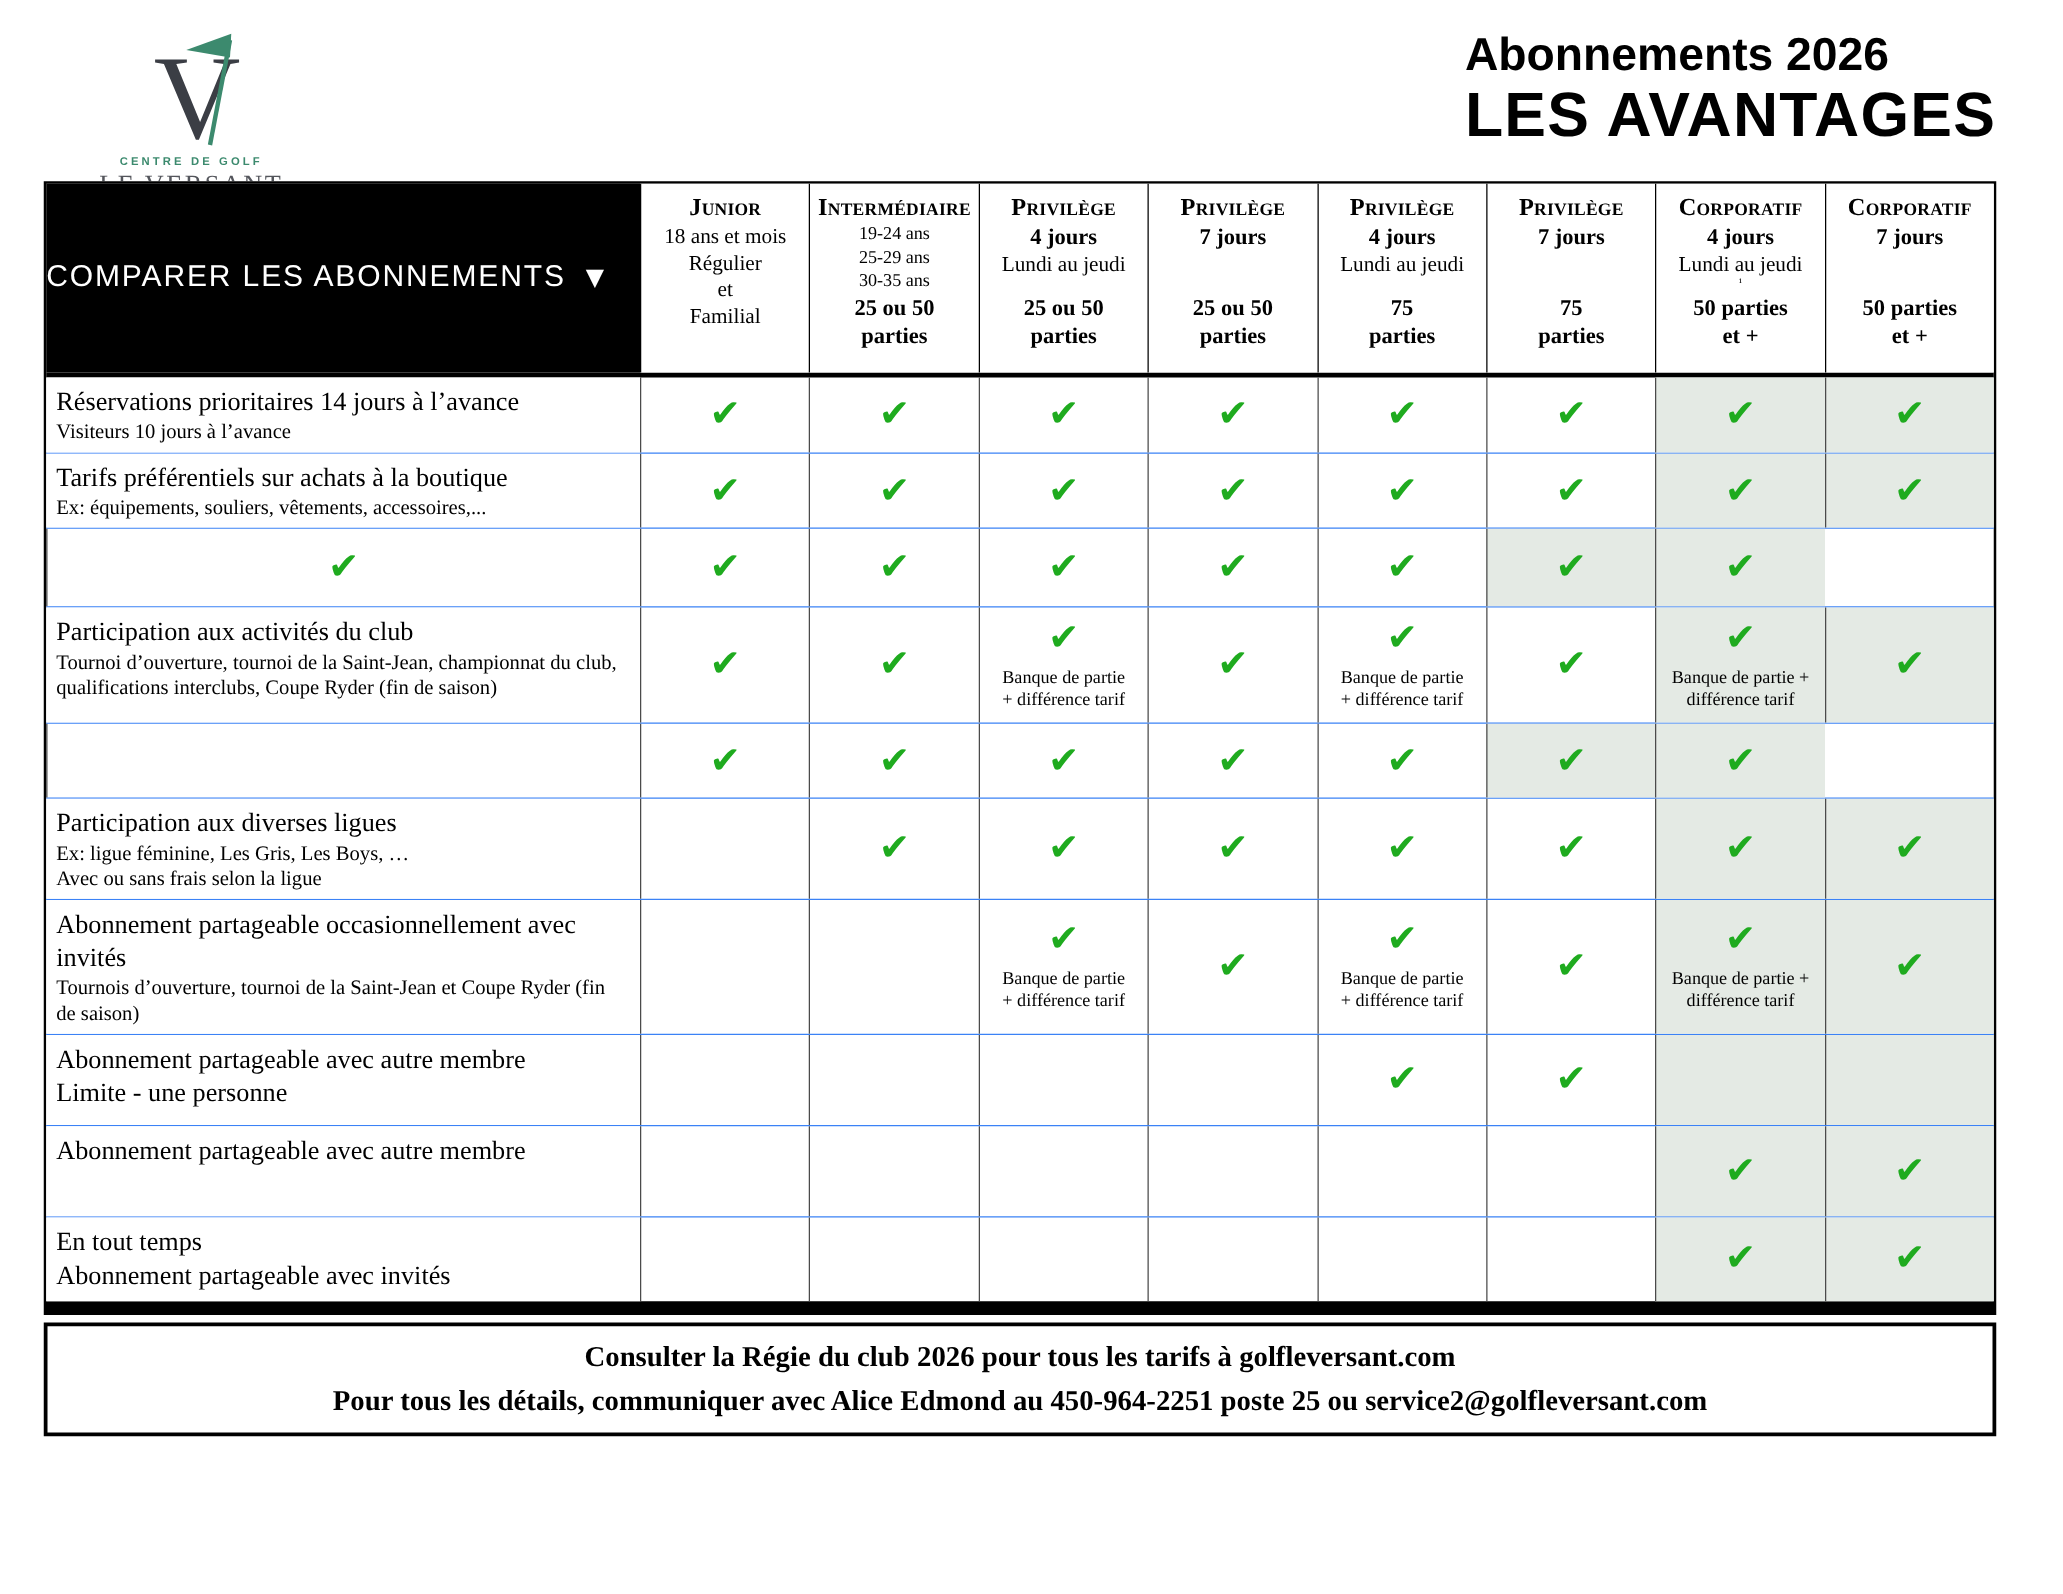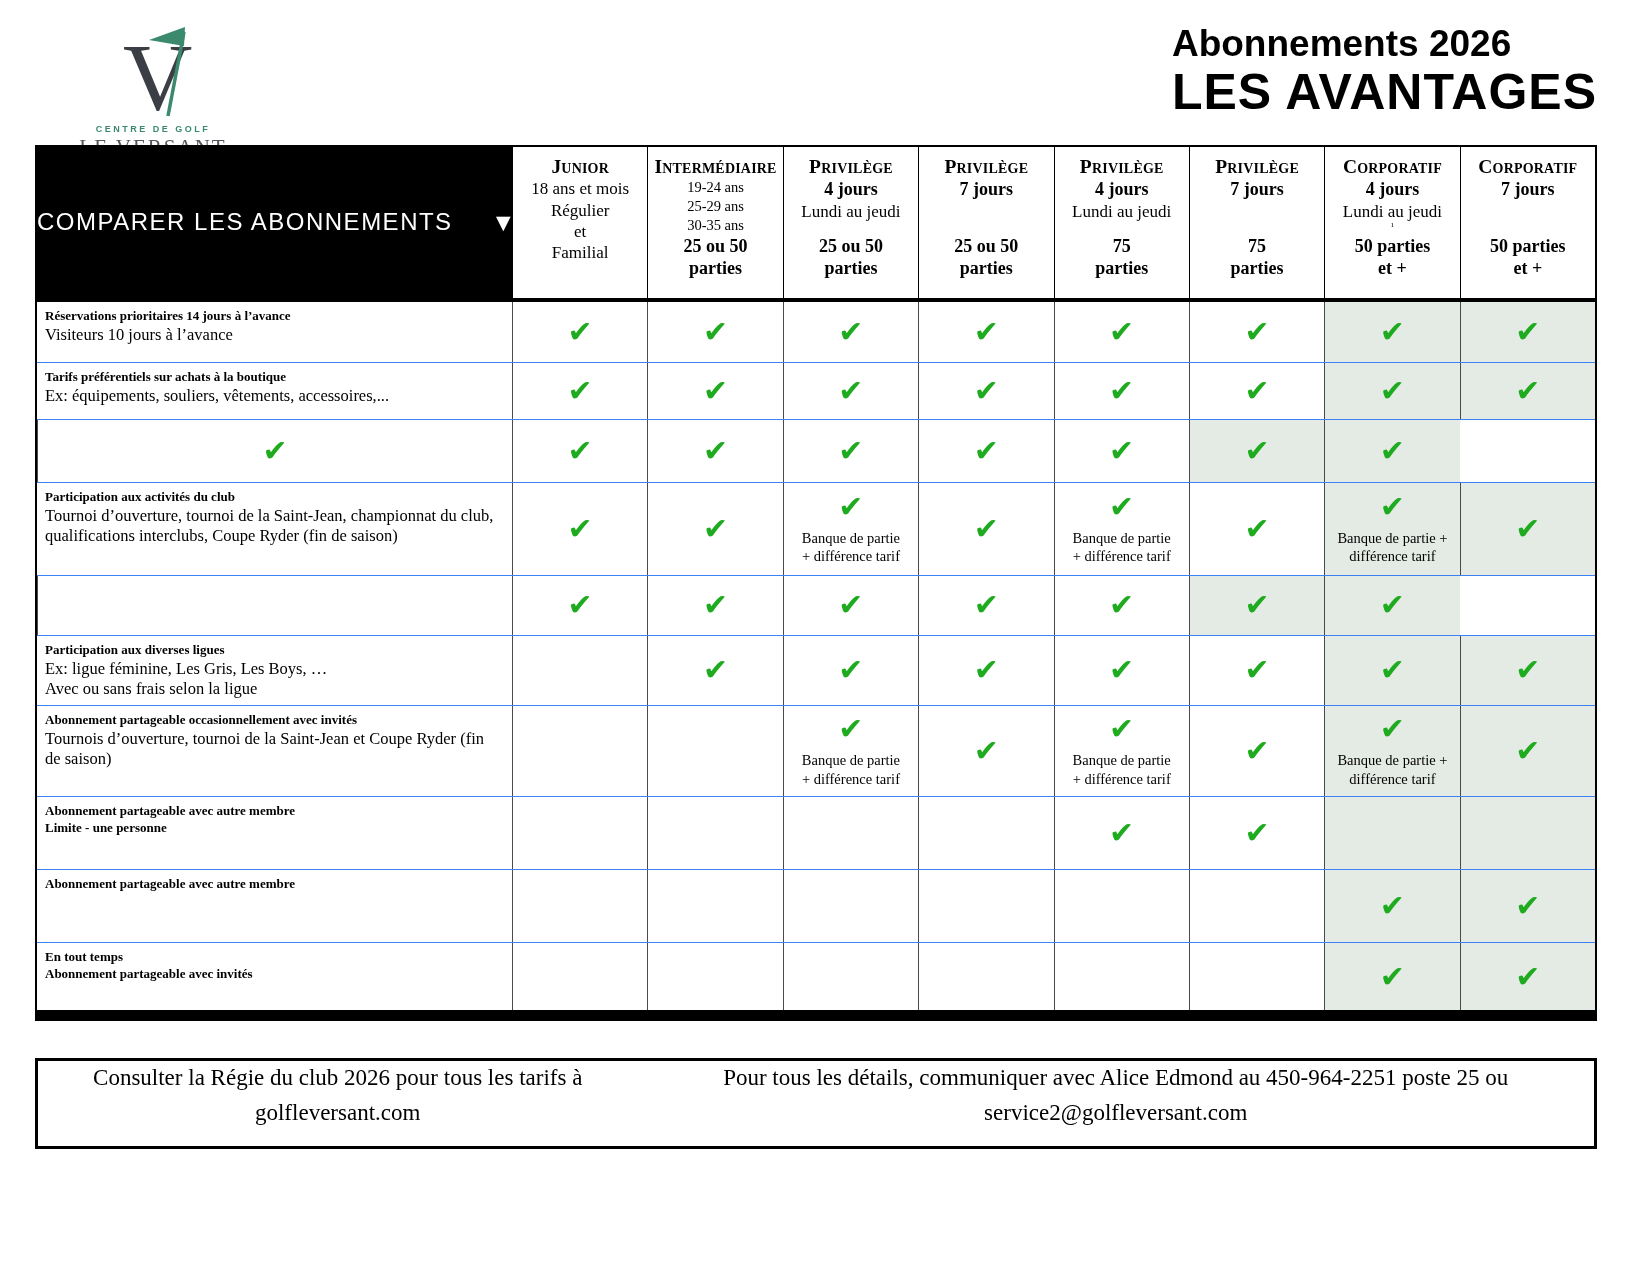--- a/index.html
+++ b/index.html
@@ -21,7 +21,7 @@
   .cmp-table{position:absolute;left:35px;top:145px;width:1562px;border:2px solid #000;border-bottom:11px solid #000;background:#fff}
   .trow{display:grid;grid-template-columns:475px repeat(8,1fr)}
   .thead{border-bottom:4px solid #000;min-height:138px}
-  .corner{background:#000;color:#fff;display:flex;align-items:center;justify-content:space-between;gap:28px;
+  .corner{background:#000;color:#fff;display:flex;align-items:center;justify-content:flex-start;gap:16px;
           font-family:"Liberation Sans",sans-serif;font-size:24px;letter-spacing:1.5px;white-space:nowrap}
   .arw{font-family:"DejaVu Sans",sans-serif;font-size:19px}
   .hcell{border-left:1px solid #000;display:flex;flex-direction:column;align-items:center;text-align:center;padding:8px 2px 18px;background:#fff}

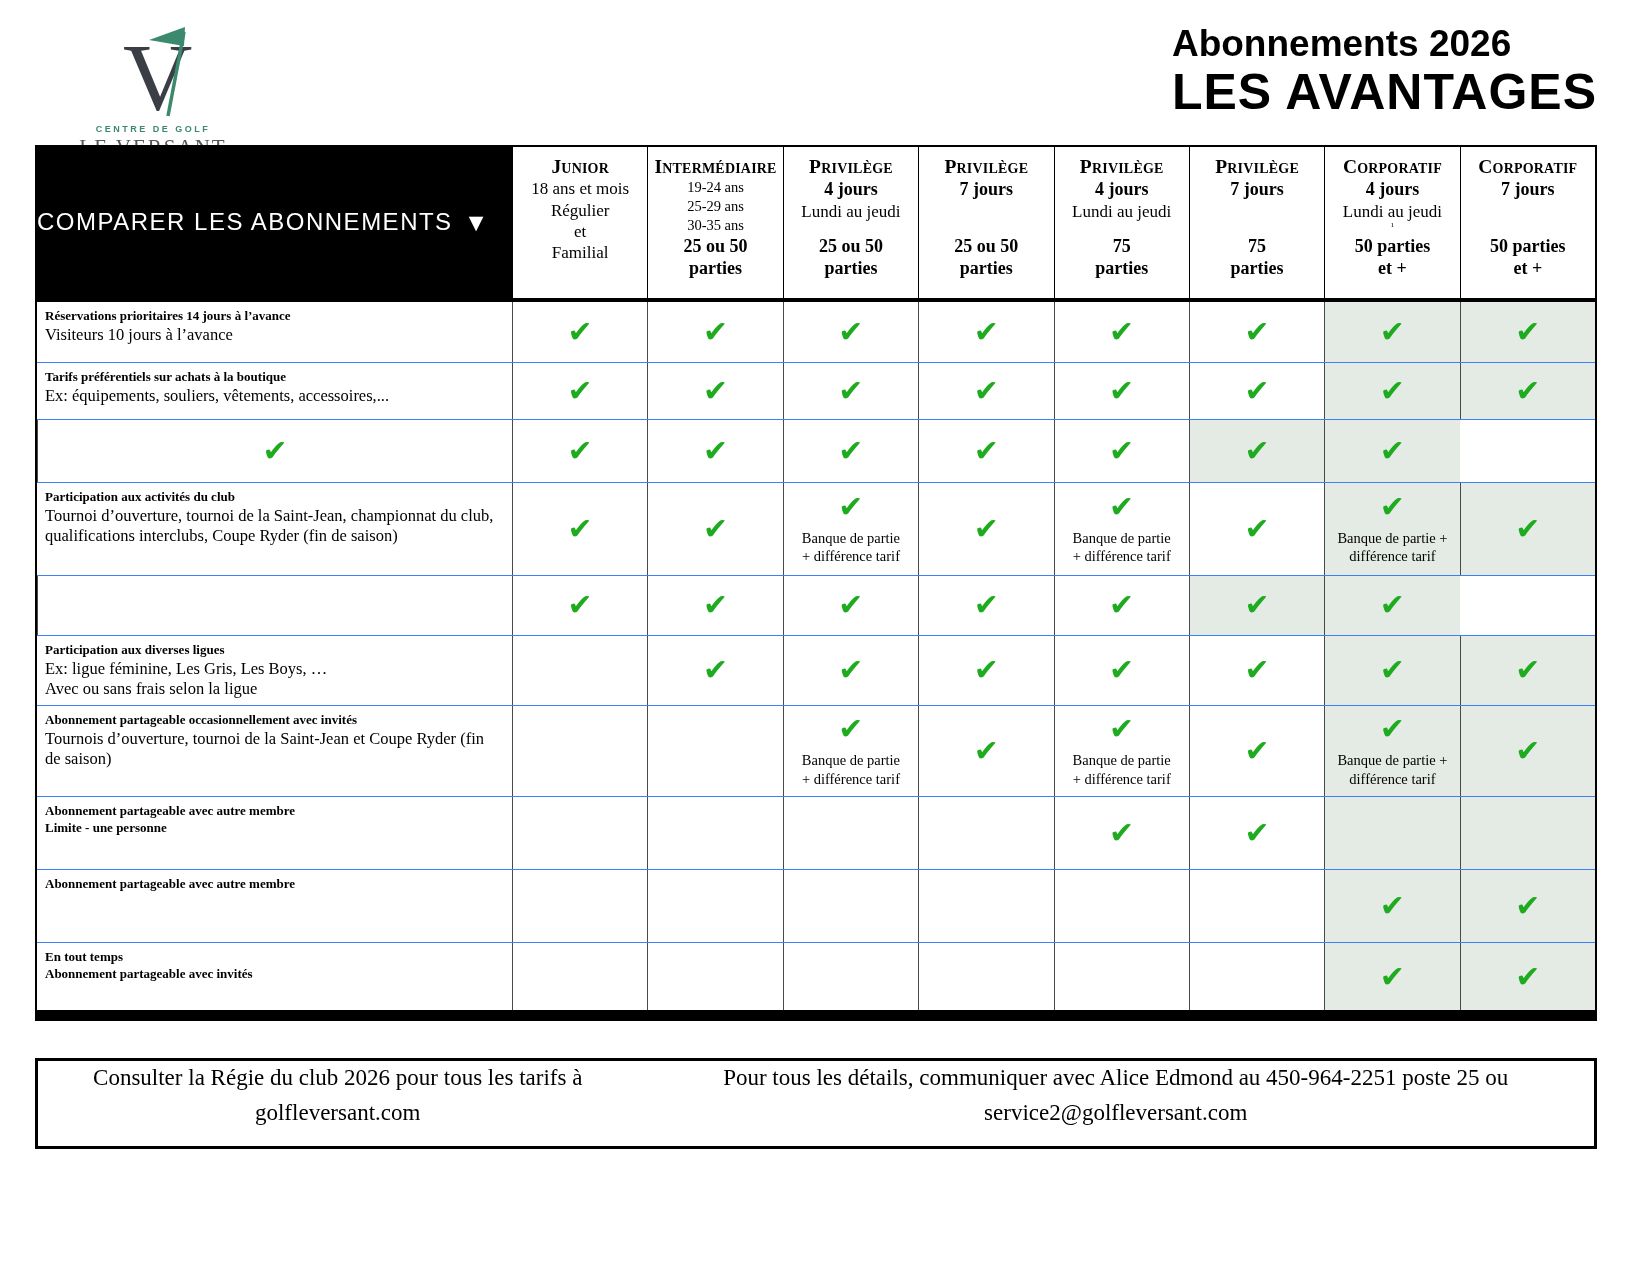--- a/index.html
+++ b/index.html
@@ -35,7 +35,7 @@
   .brow{border-top:1px solid #3b82f6}
   .brow:first-child{border-top:none}
   .fcell{padding:6px 10px 6px 8px;background:#fff}
-  .ftitle{font-weight:bold;font-size:13px;line-height:1.3}
+  .ftitle{font-weight:normal;font-size:21px;line-height:1.3}
   .fsub{font-size:16.5px;line-height:1.22}
   .vcell{border-left:1px solid #4a4a4a;display:flex;flex-direction:column;align-items:center;justify-content:center;text-align:center;padding:2px 3px}
   .vcell.corp{background:#e4eae4}

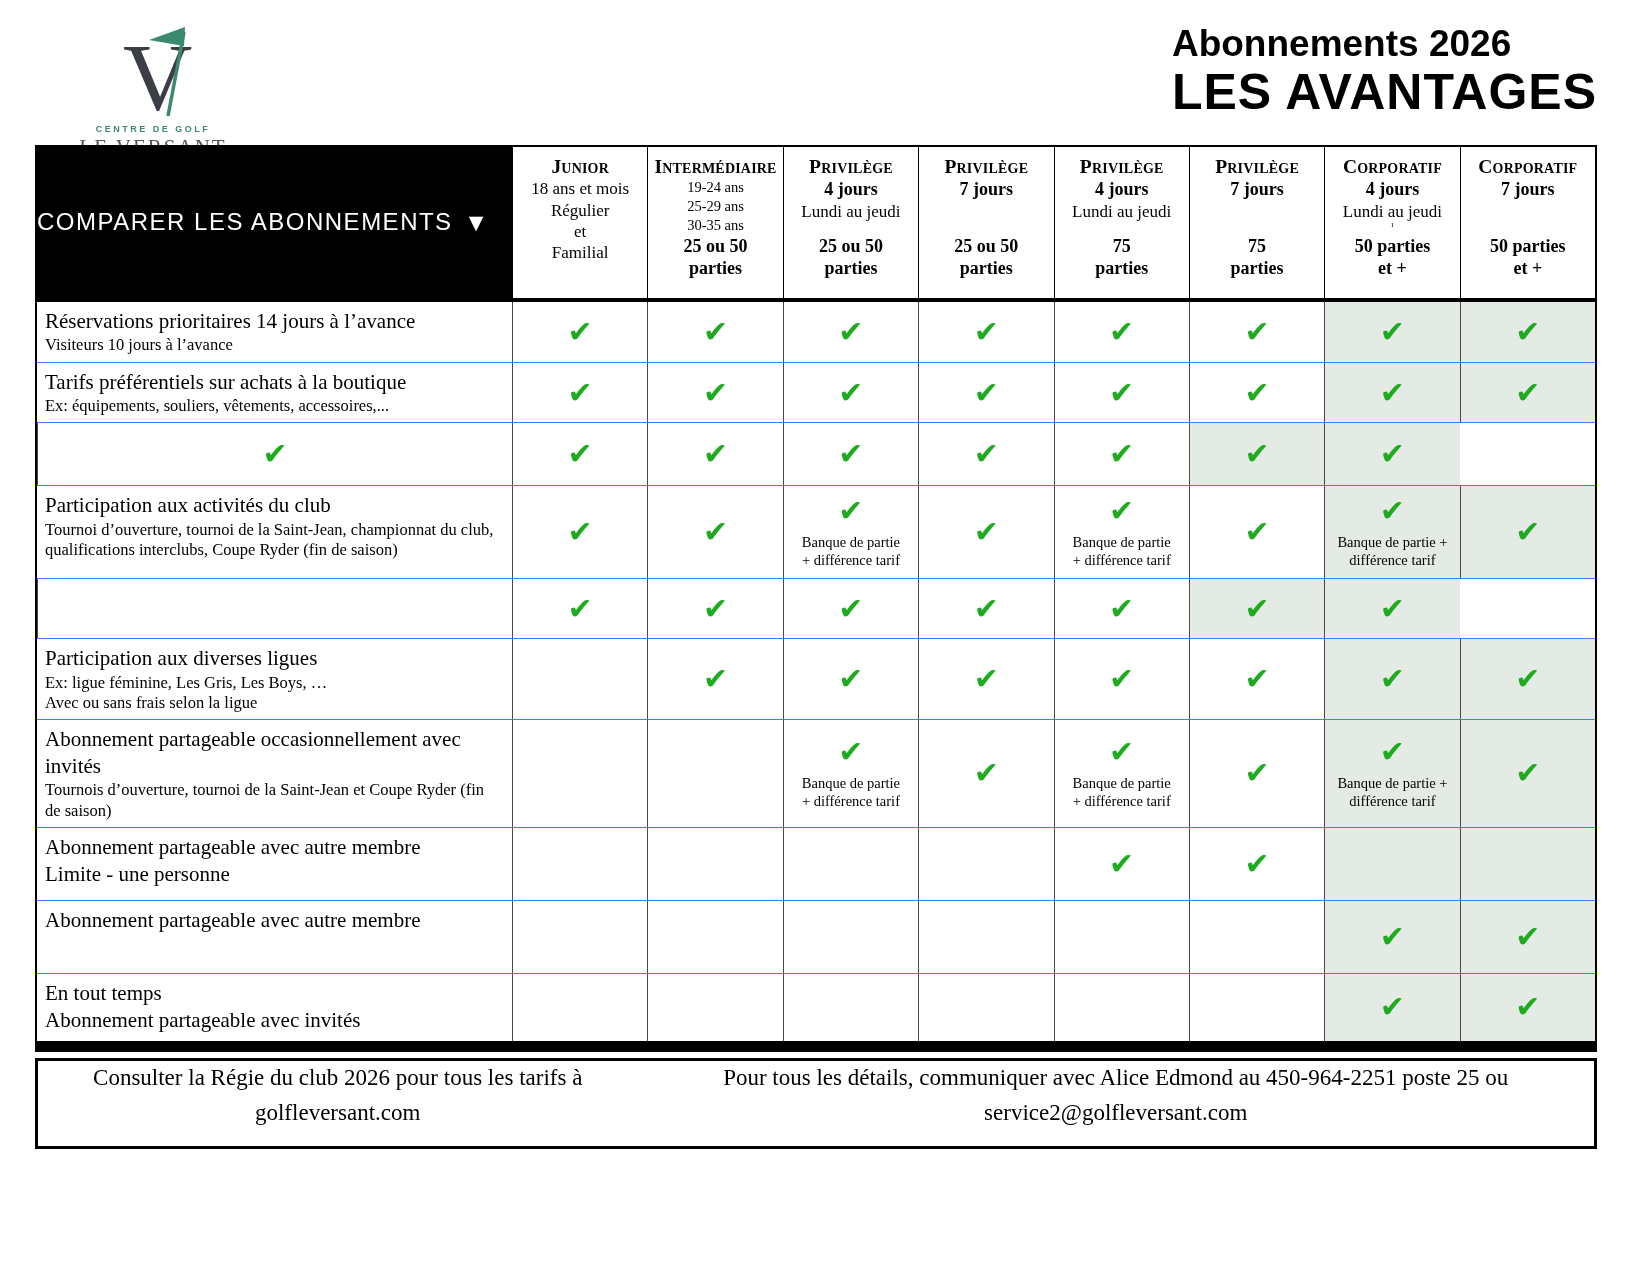--- a/index.html
+++ b/index.html
@@ -44,8 +44,8 @@
 
   
   .footerbox{position:absolute;left:35px;top:1058px;width:1562px;height:91px;border:3px solid #000;
-             display:flex;justify-content:center;text-align:center;
-             font-weight:normal;font-size:23px;line-height:1.5;background:#fff}
+             display:flex;flex-direction:column;justify-content:center;text-align:center;
+             font-weight:bold;font-size:23px;line-height:1.5;background:#fff}
 </style>
 </head>
 <body>

